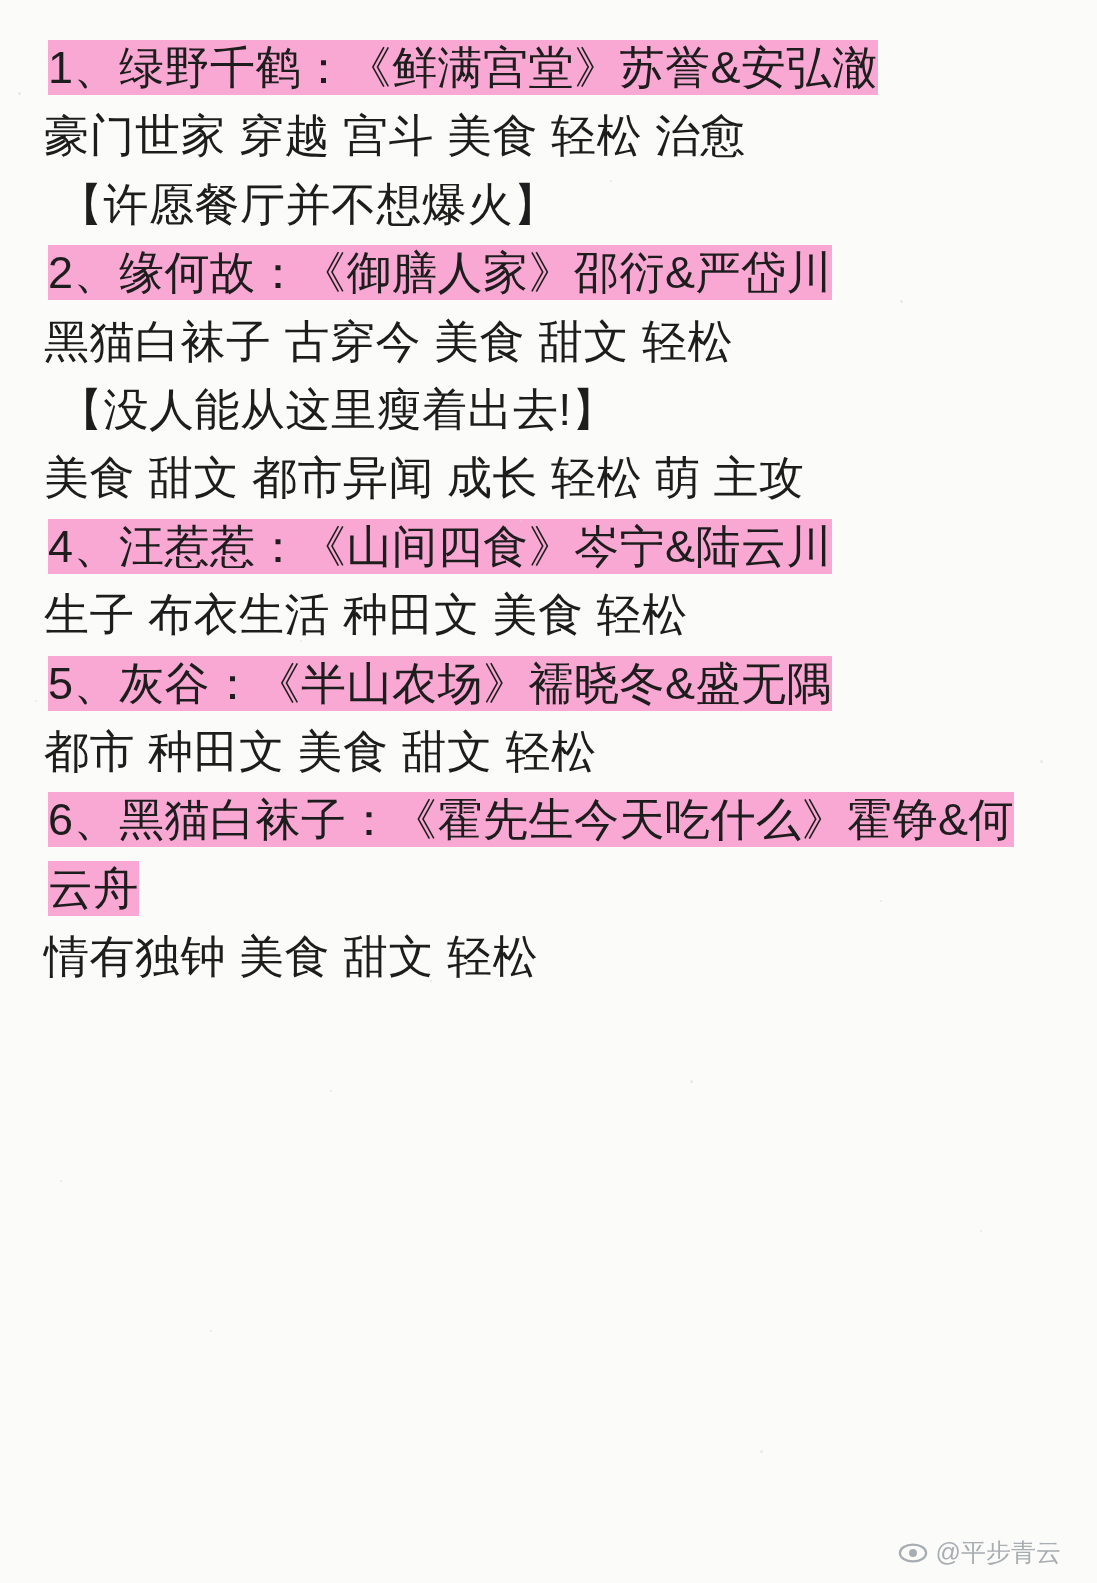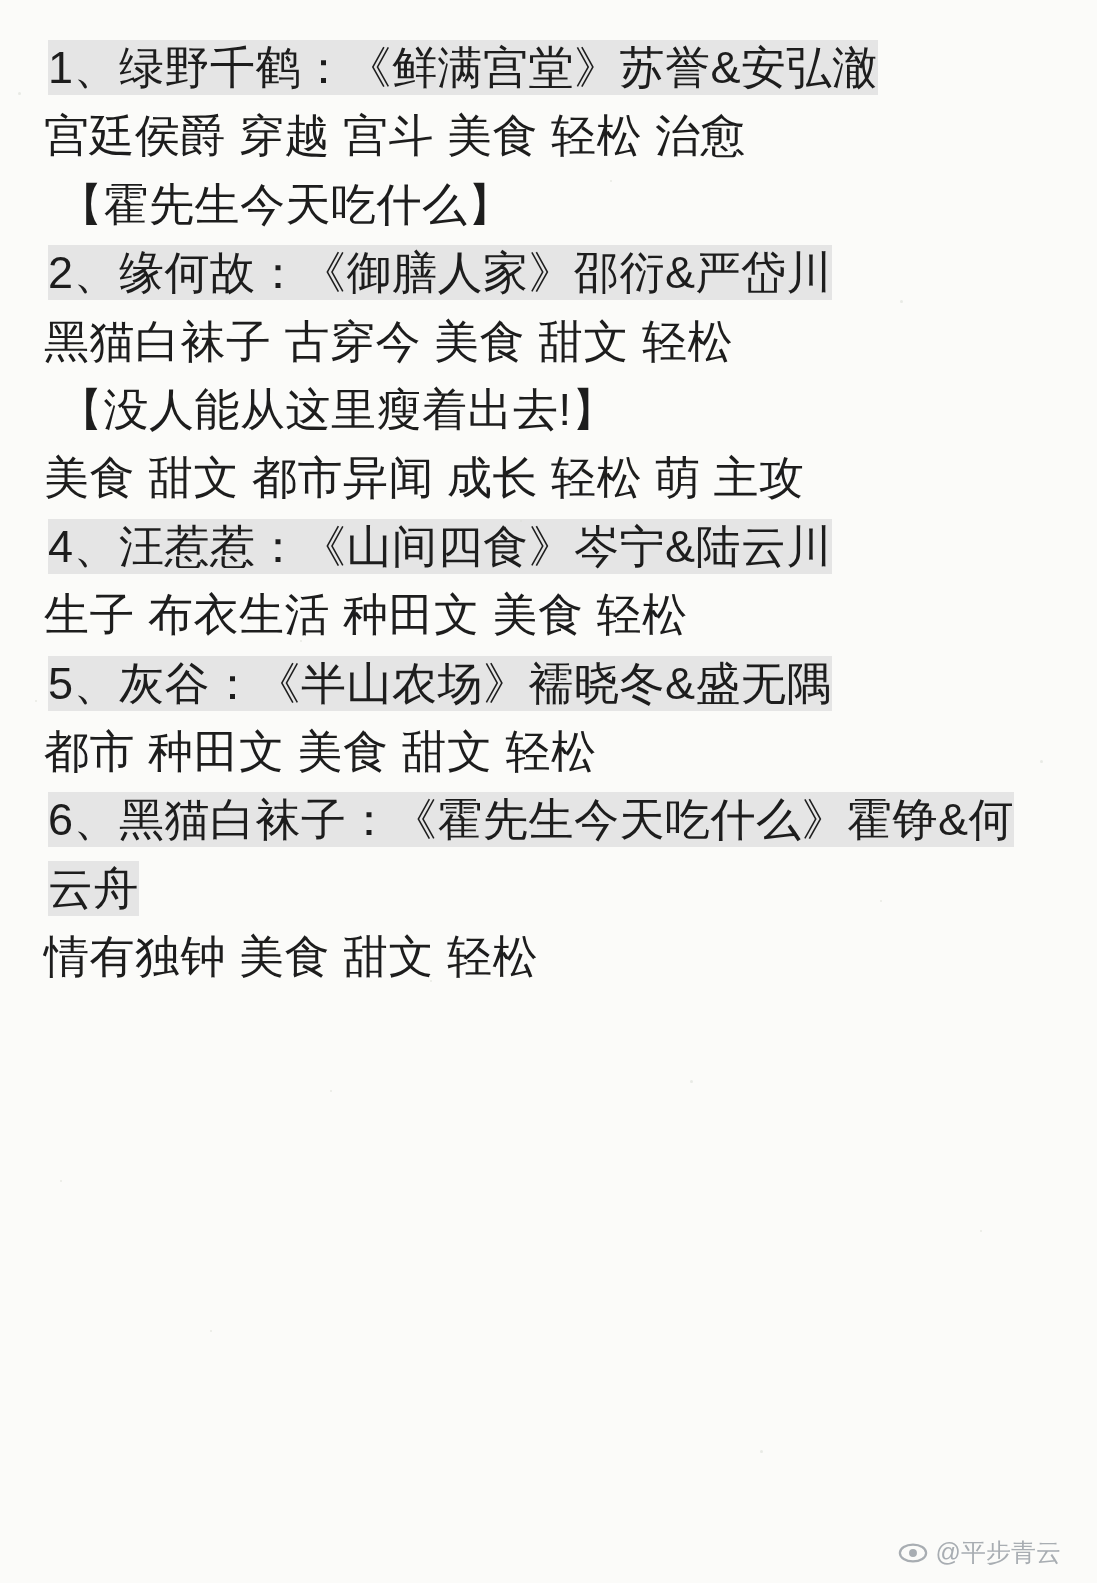--- a/index.html
+++ b/index.html
@@ -44,7 +44,7 @@
     margin-left: 4px;
   }
   .line.title .hl {
-    background: #e5e5e5;
+    background: #f9a8d4;
     box-decoration-break: clone;
     -webkit-box-decoration-break: clone;
     padding: 2px 0;

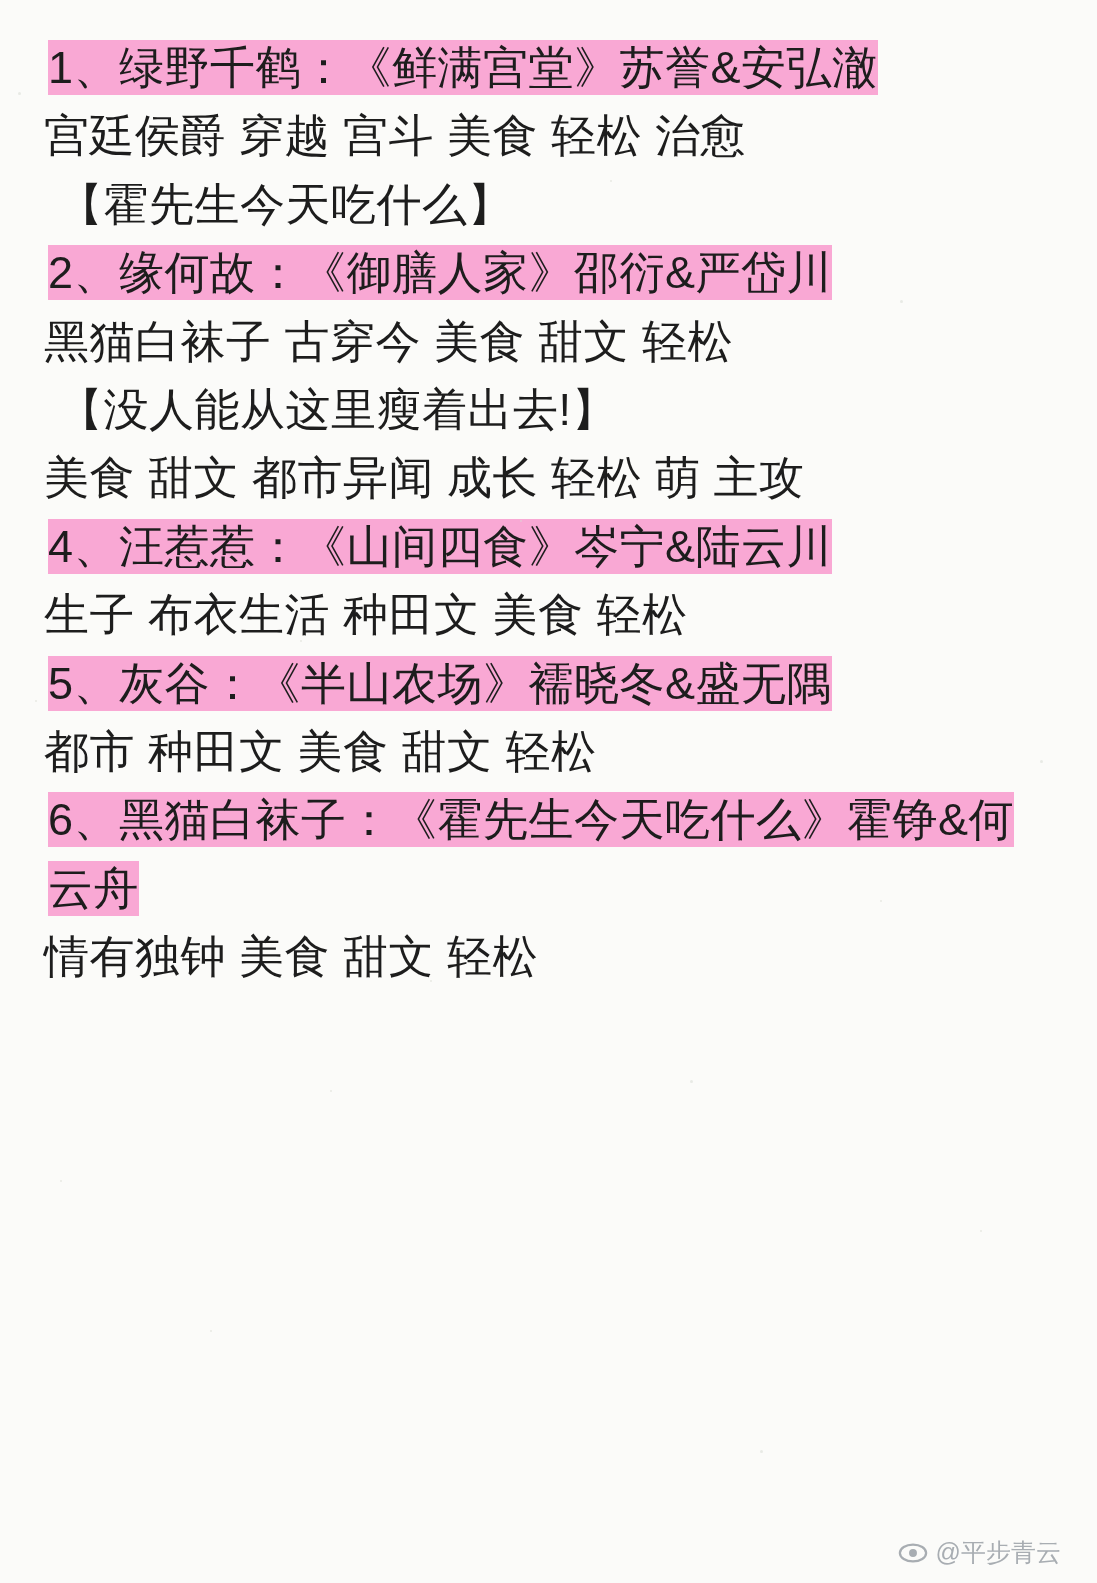--- a/index.html
+++ b/index.html
@@ -80,7 +80,7 @@
 
   <div class="entry">
     <div class="line title"><span class="hl">1、绿野千鹤：《鲜满宫堂》苏誉&amp;安弘澈</span></div>
-    <div class="line tags">宫廷侯爵 穿越 宫斗 美食 轻松 治愈</div>
+    <div class="line tags">豪门世家 穿越 宫斗 美食 轻松 治愈</div>
     <div class="line note">【霍先生今天吃什么】</div>
   </div>
 

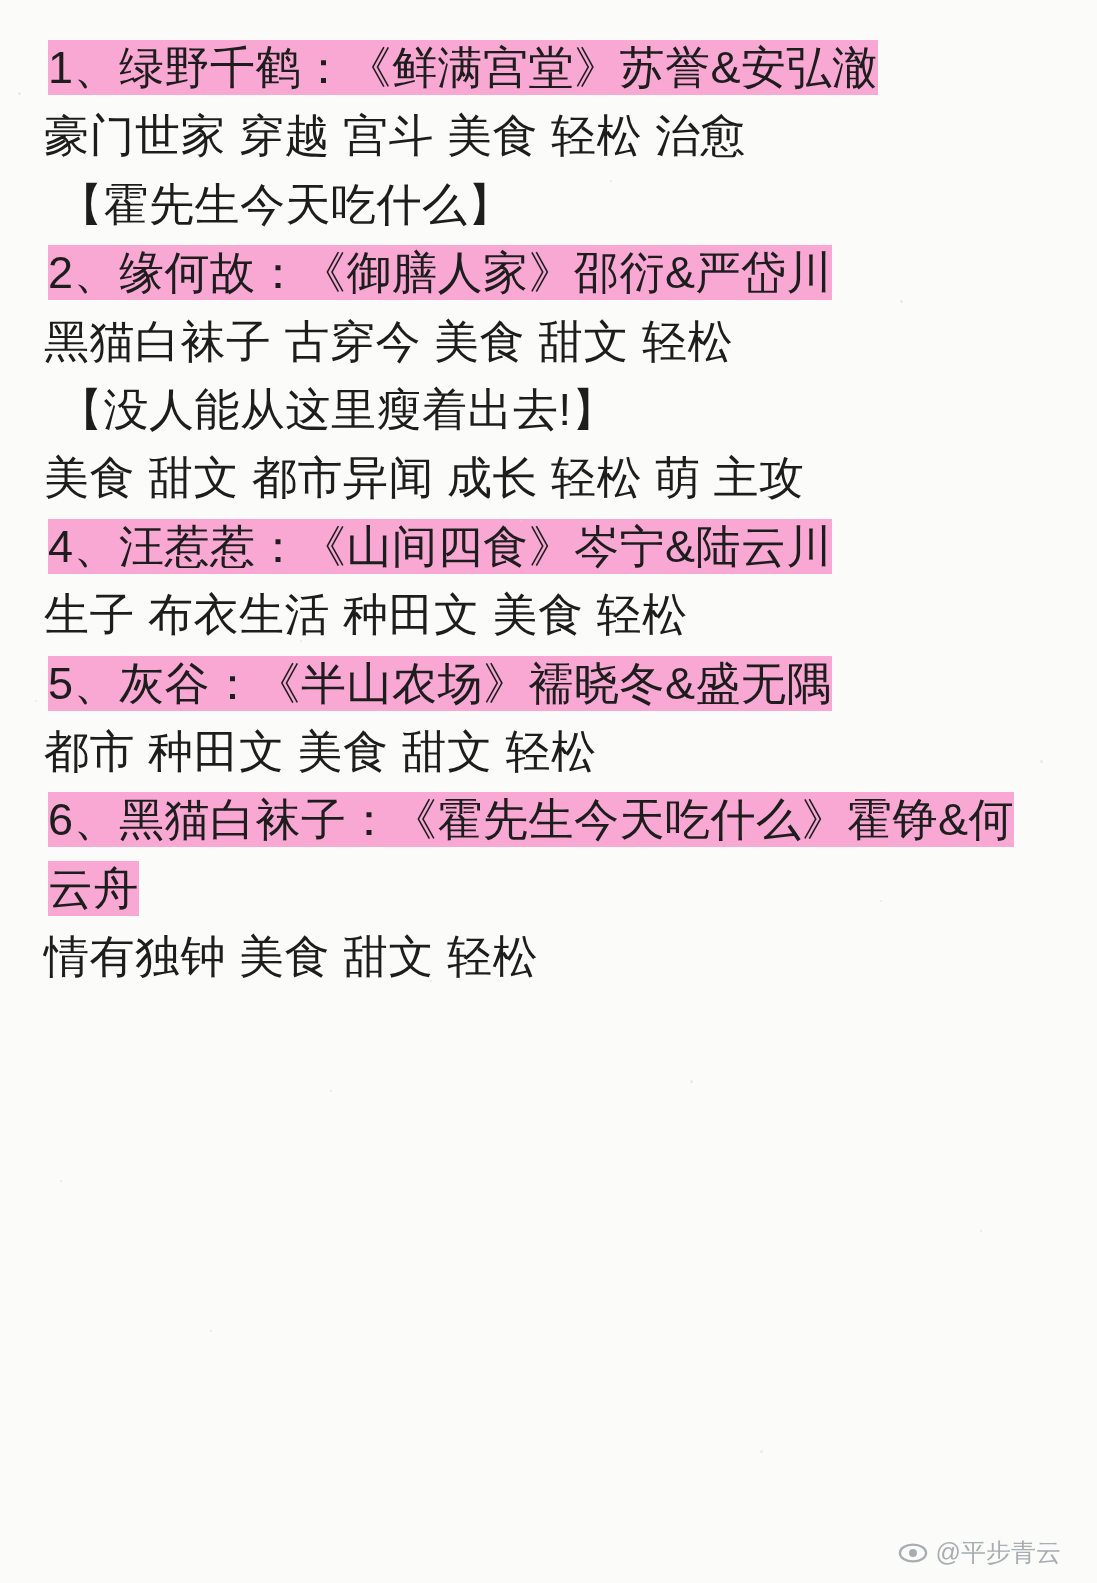--- a/index.html
+++ b/index.html
@@ -81,7 +81,7 @@
   <div class="entry">
     <div class="line title"><span class="hl">1、绿野千鹤：《鲜满宫堂》苏誉&amp;安弘澈</span></div>
     <div class="line tags">豪门世家 穿越 宫斗 美食 轻松 治愈</div>
-    <div class="line note">【霍先生今天吃什么】</div>
+    <div class="line note">【许愿餐厅并不想爆火】</div>
   </div>
 
   <div class="entry">

